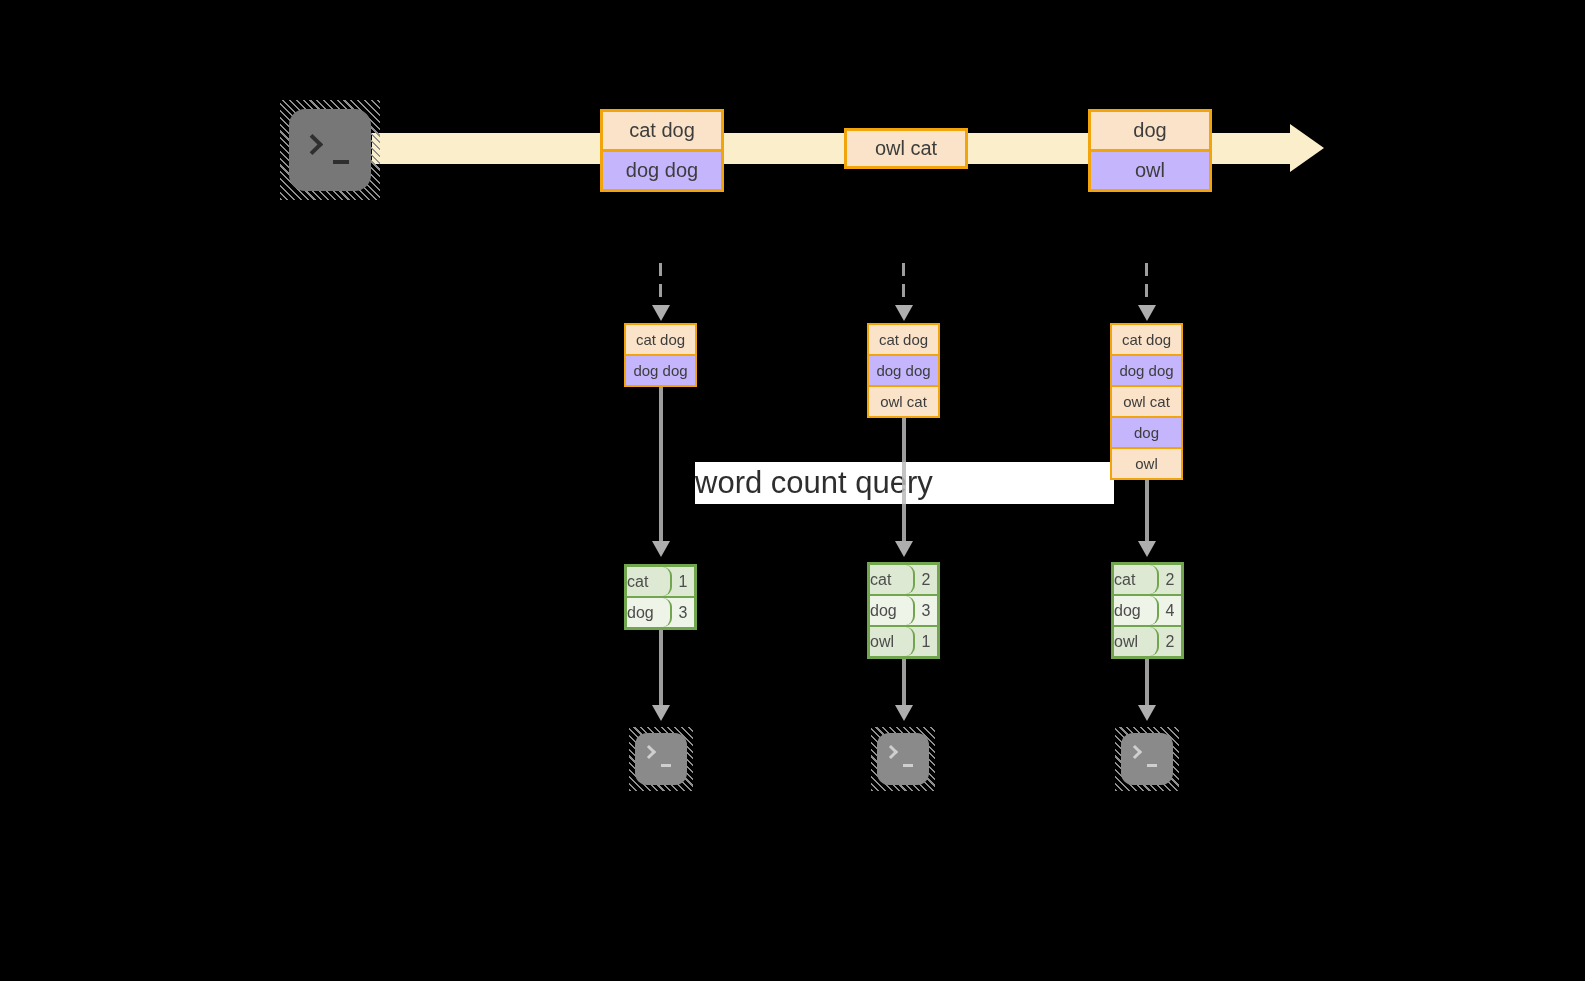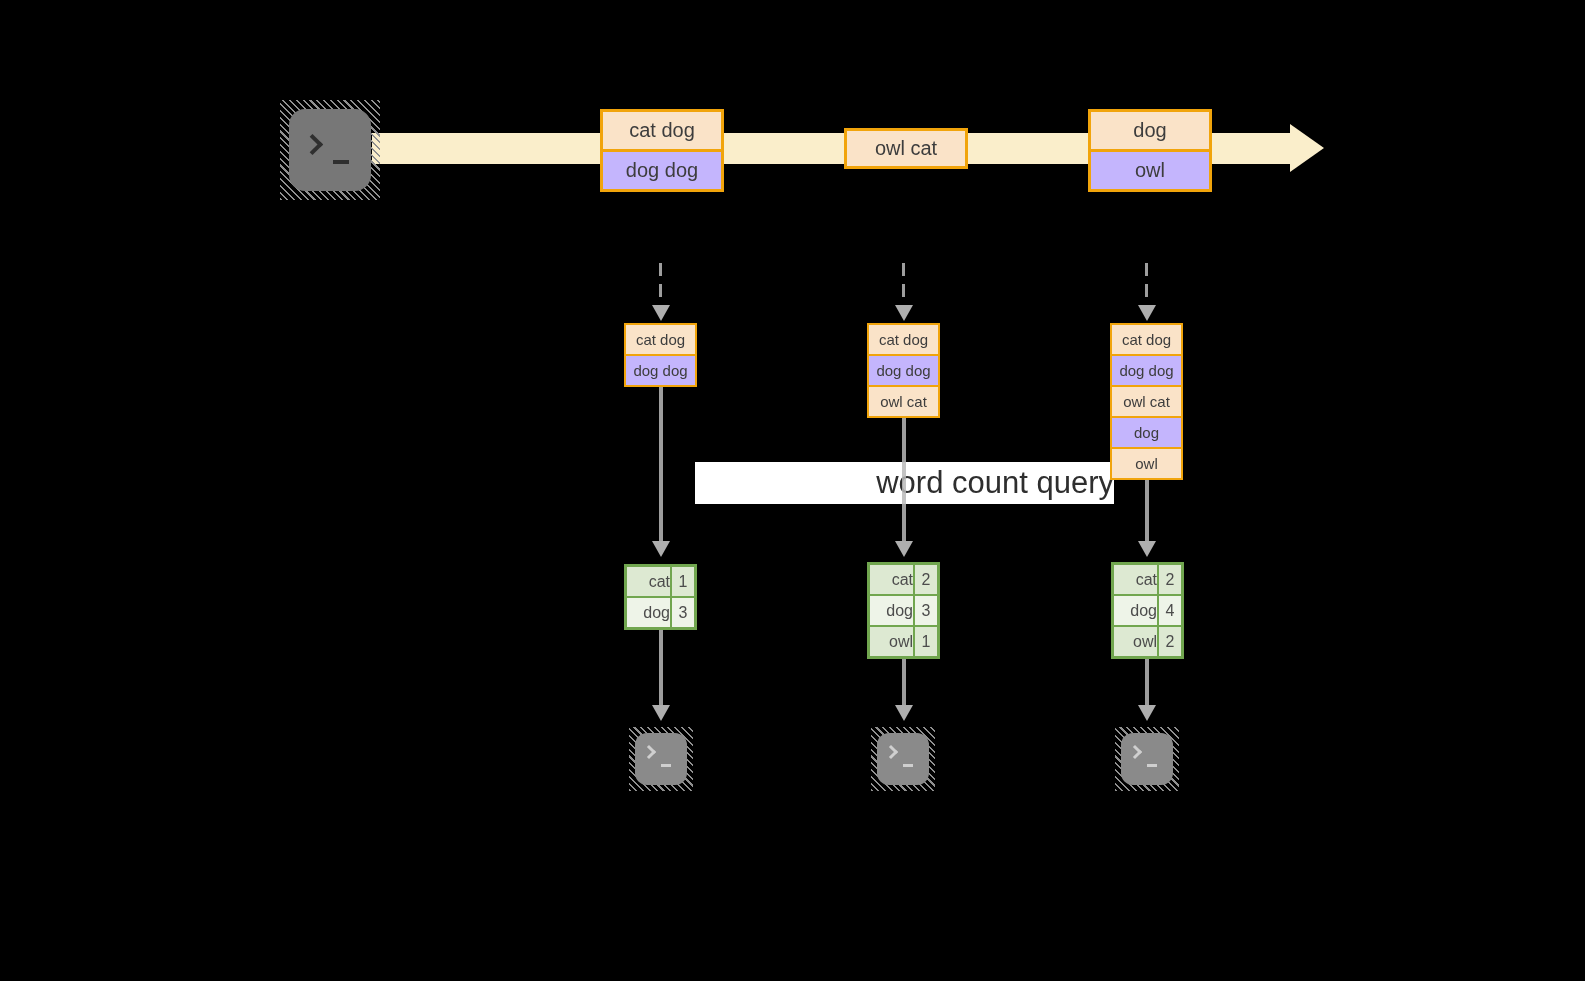--- a/index.html
+++ b/index.html
@@ -42,7 +42,7 @@
 
   
   .qlabel{position:absolute;left:695px;top:462px;width:419px;height:42px;background:#ffffff;z-index:3;
-          text-align:right;line-height:42px;font-size:31px;color:#2e2e2e;}
+          text-align:left;line-height:42px;font-size:31px;color:#2e2e2e;}
 
   
   .term{position:absolute;z-index:5;

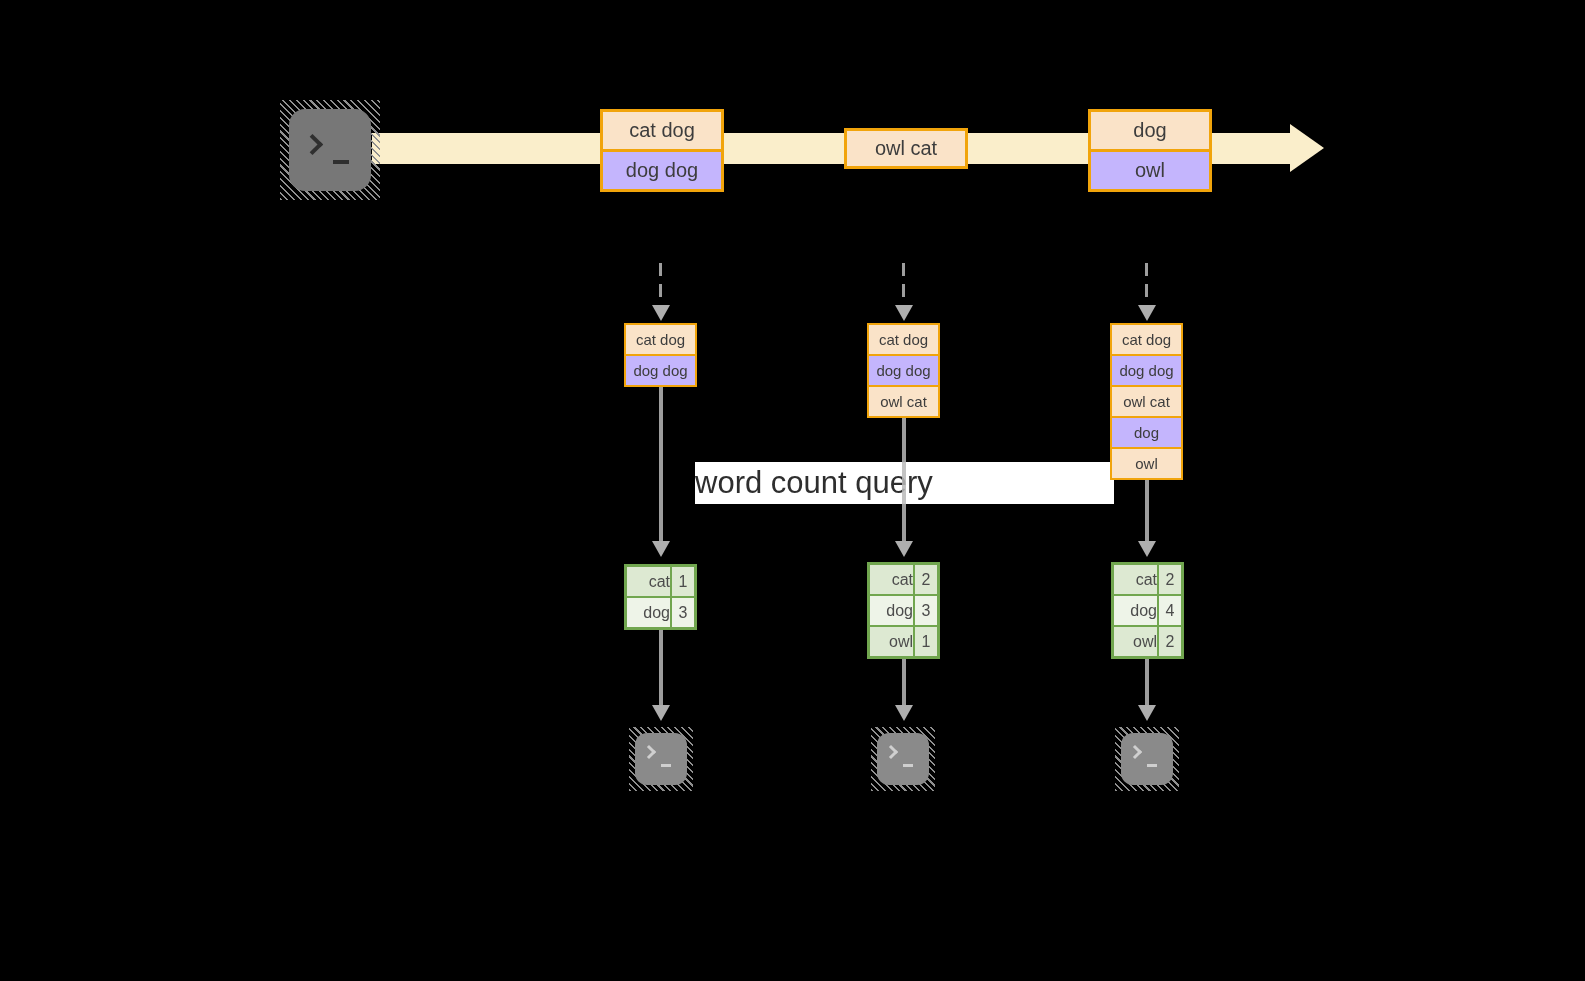--- a/index.html
+++ b/index.html
@@ -27,7 +27,7 @@
   .gtable{position:absolute;width:73px;border:3px solid #71a64f;z-index:5;box-sizing:border-box;}
   .grow{display:flex;height:29px;line-height:29px;font-size:16px;color:#4c4c4c;}
   .grow + .grow{border-top:2px solid #71a64f;}
-  .gword{flex:1;text-align:right;border-right:2px solid #71a64f;}
+  .gword{flex:1;text-align:left;border-right:2px solid #71a64f;border-radius:9px;}
   .gcount{width:22px;text-align:center;}
   .gdark{background:#dde9d2;}
   .glight{background:#eef4e8;}

